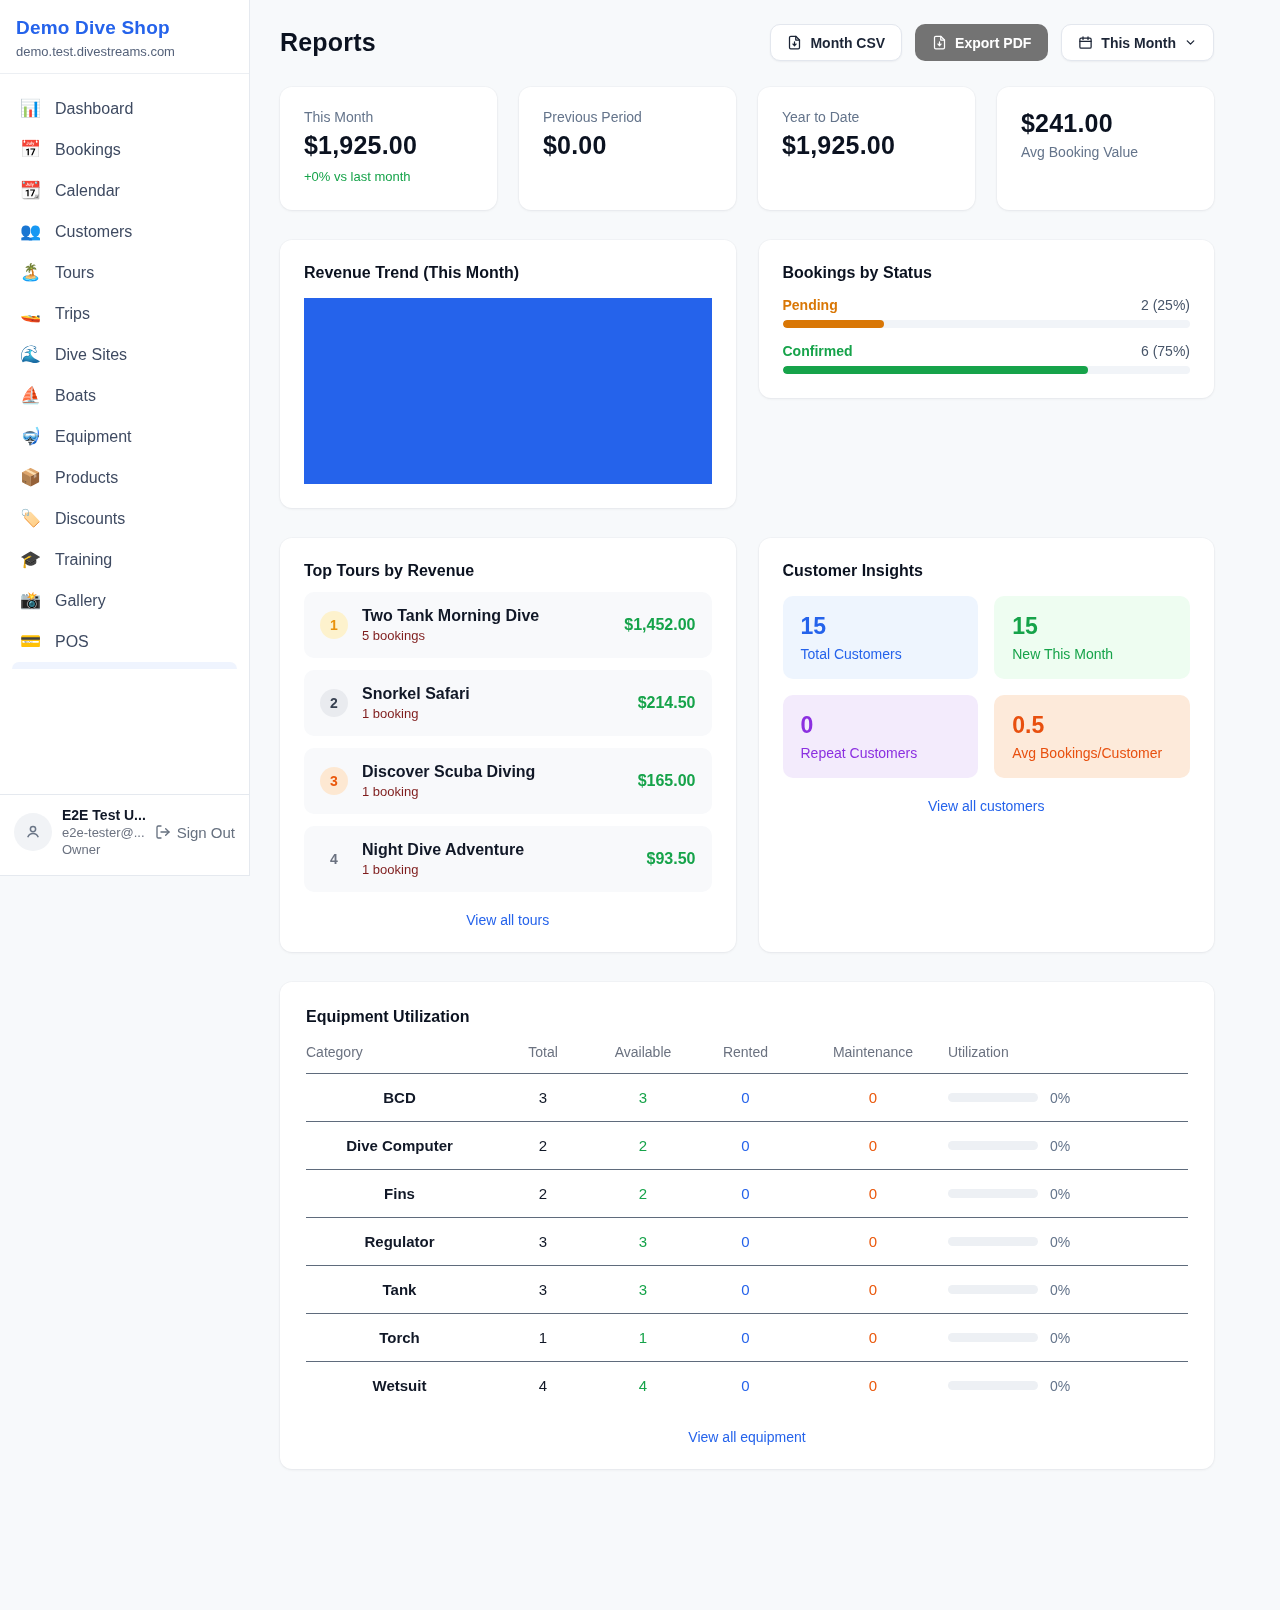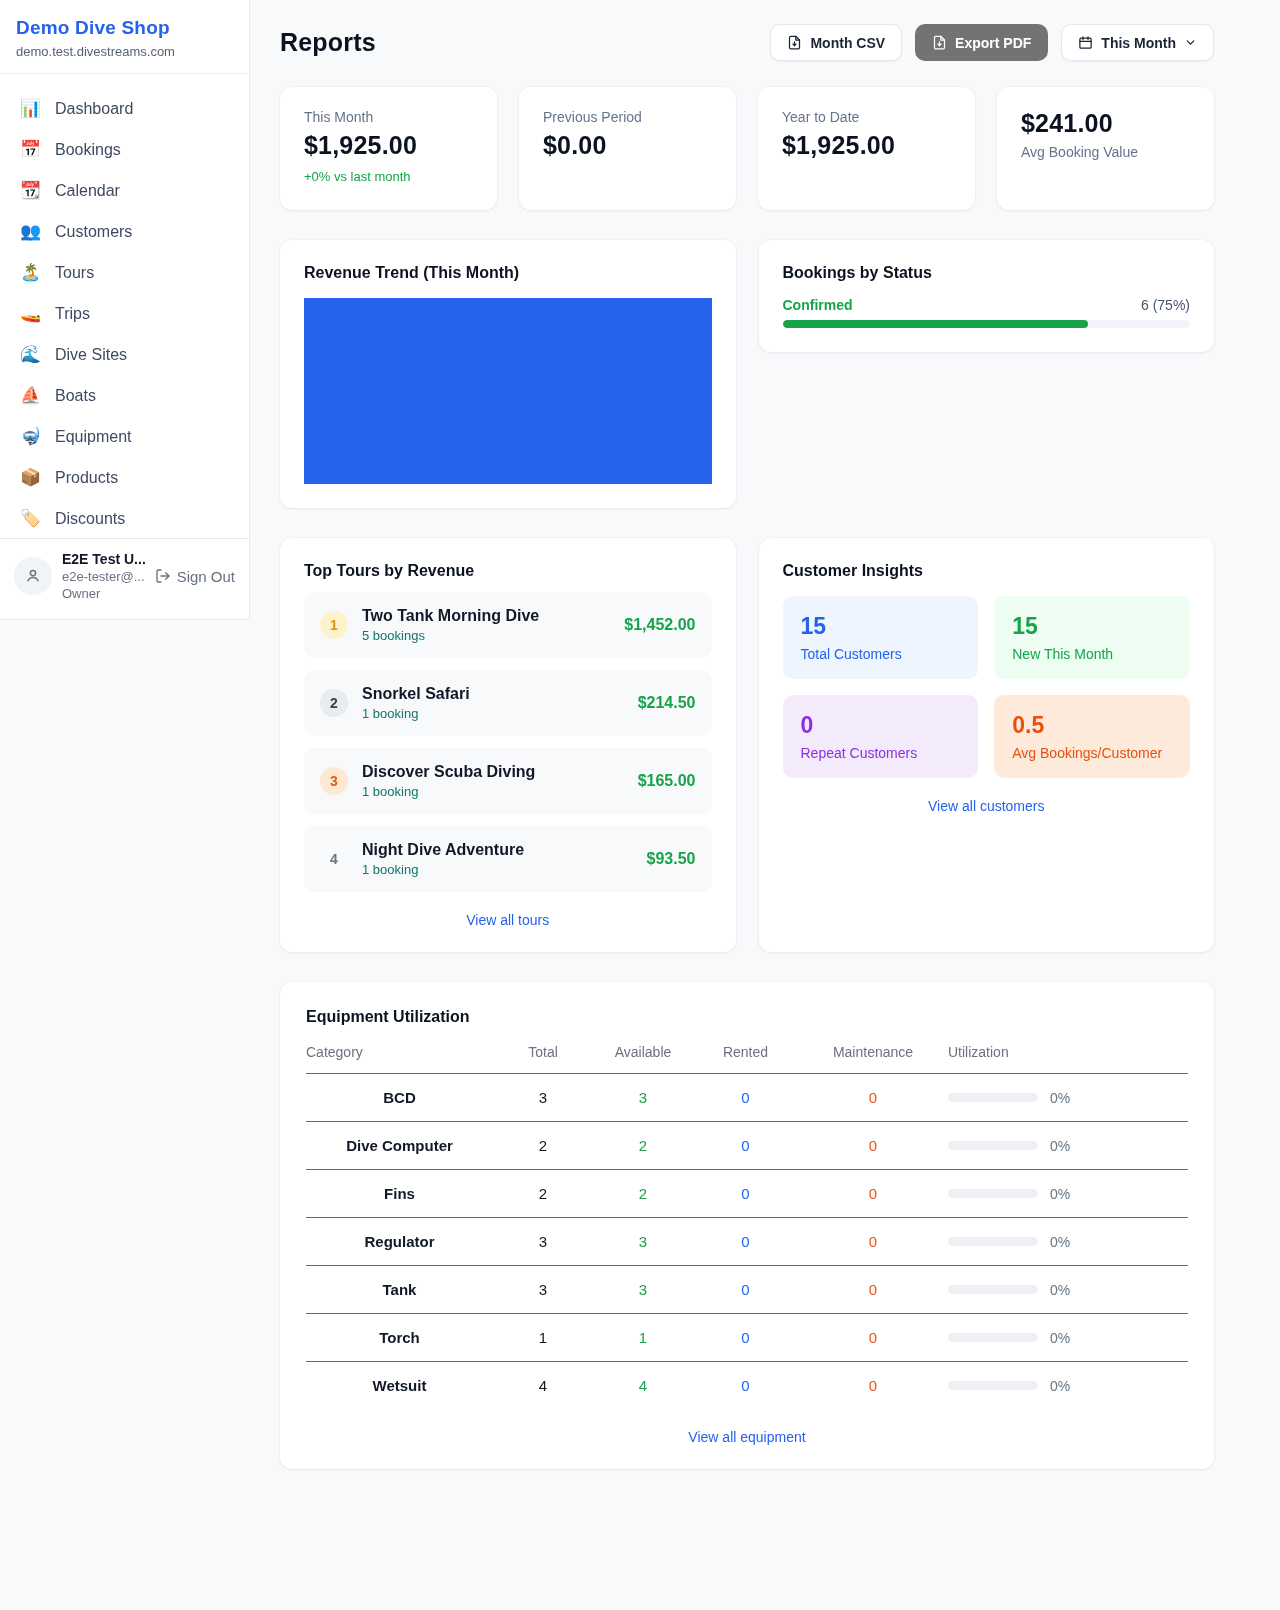--- a/index.html
+++ b/index.html
@@ -12,7 +12,7 @@
   
   .sidebar {
     position: absolute; left: 0; top: 0;
-    width: 250px; height: 620px;
+    width: 250px; height: 876px;
     background: #ffffff;
     border-right: 1px solid #e5e9ef;
     border-bottom: 1px solid #e5e9ef;

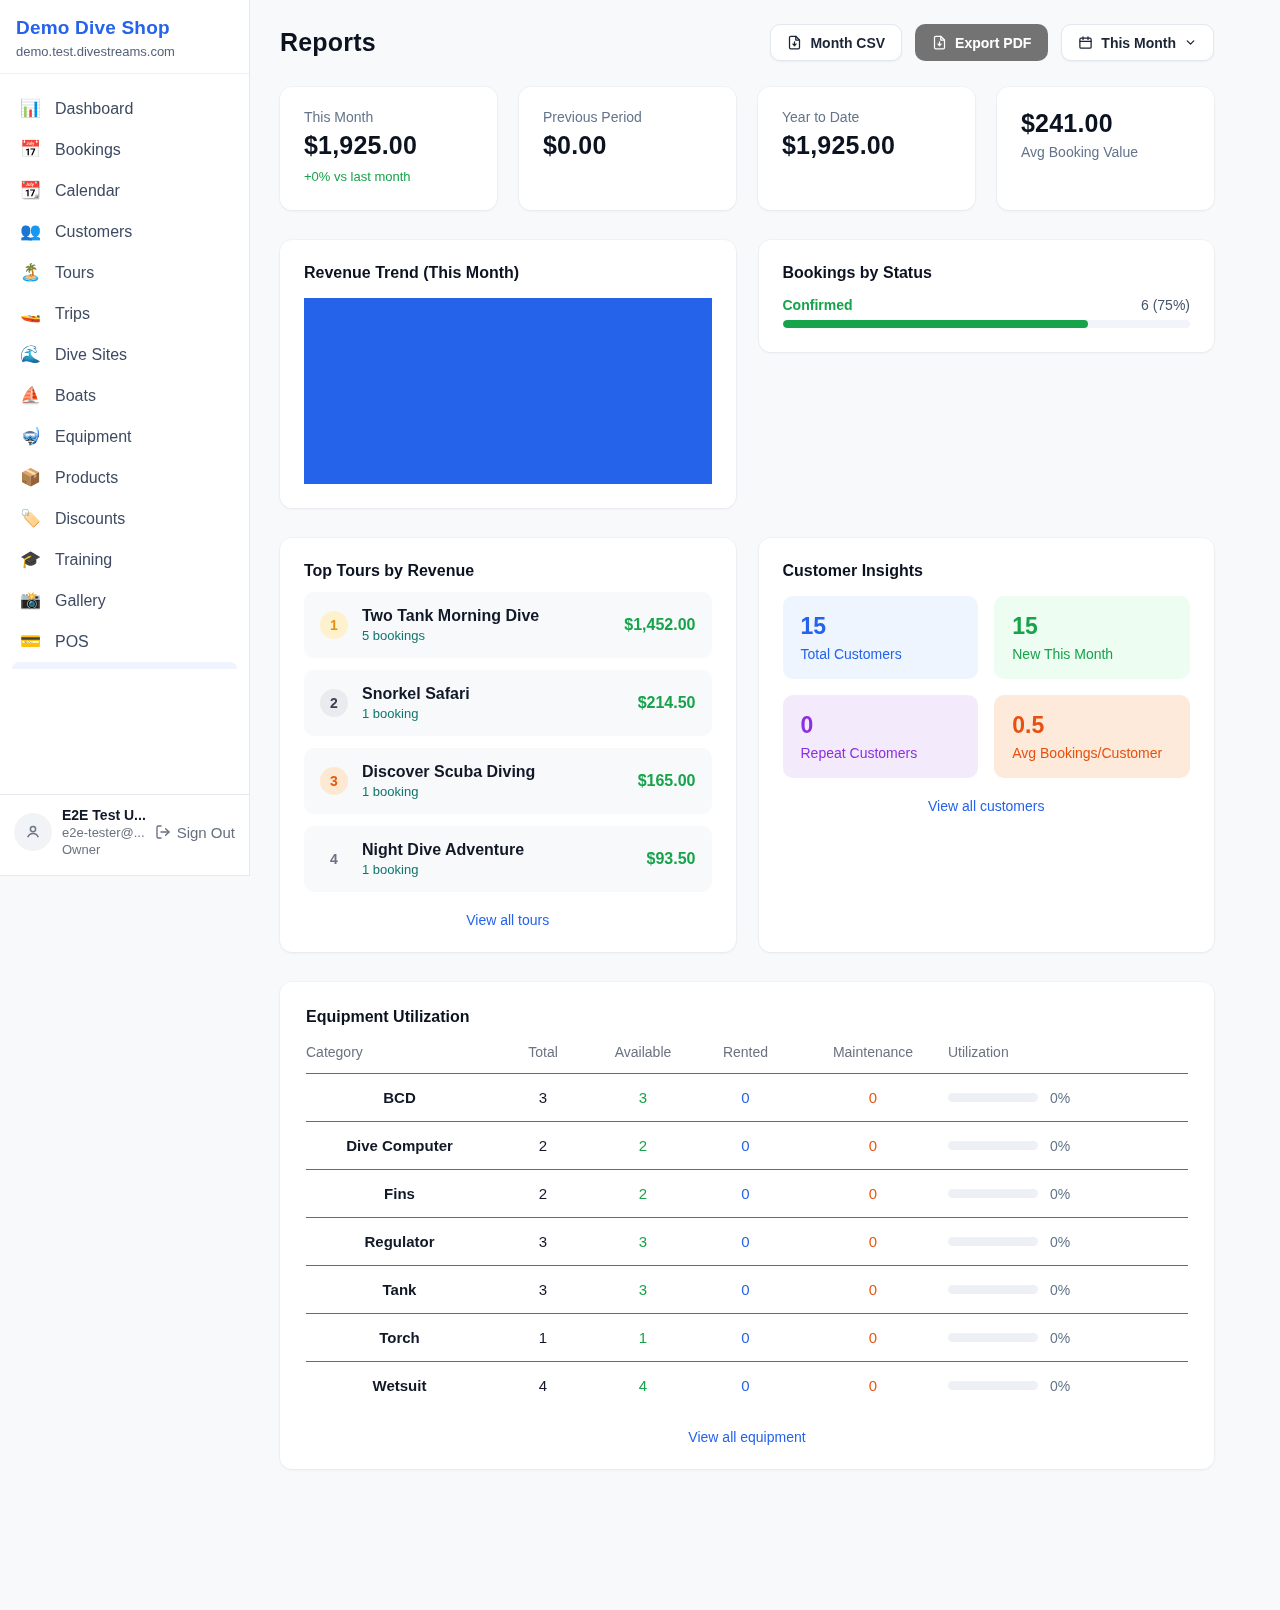--- a/index.html
+++ b/index.html
@@ -311,6 +311,15 @@
         <div class="card-title">Bookings by Status</div>
         <div class="status-group">
           <div class="status-head">
+            <span class="status-label pending">Pending</span>
+            <span class="status-count">2 (25%)</span>
+          </div>
+          <div class="status-track">
+            <div class="status-fill pending" style="width: 25%;"></div>
+          </div>
+        </div>
+        <div class="status-group">
+          <div class="status-head">
             <span class="status-label confirmed">Confirmed</span>
             <span class="status-count">6 (75%)</span>
           </div>

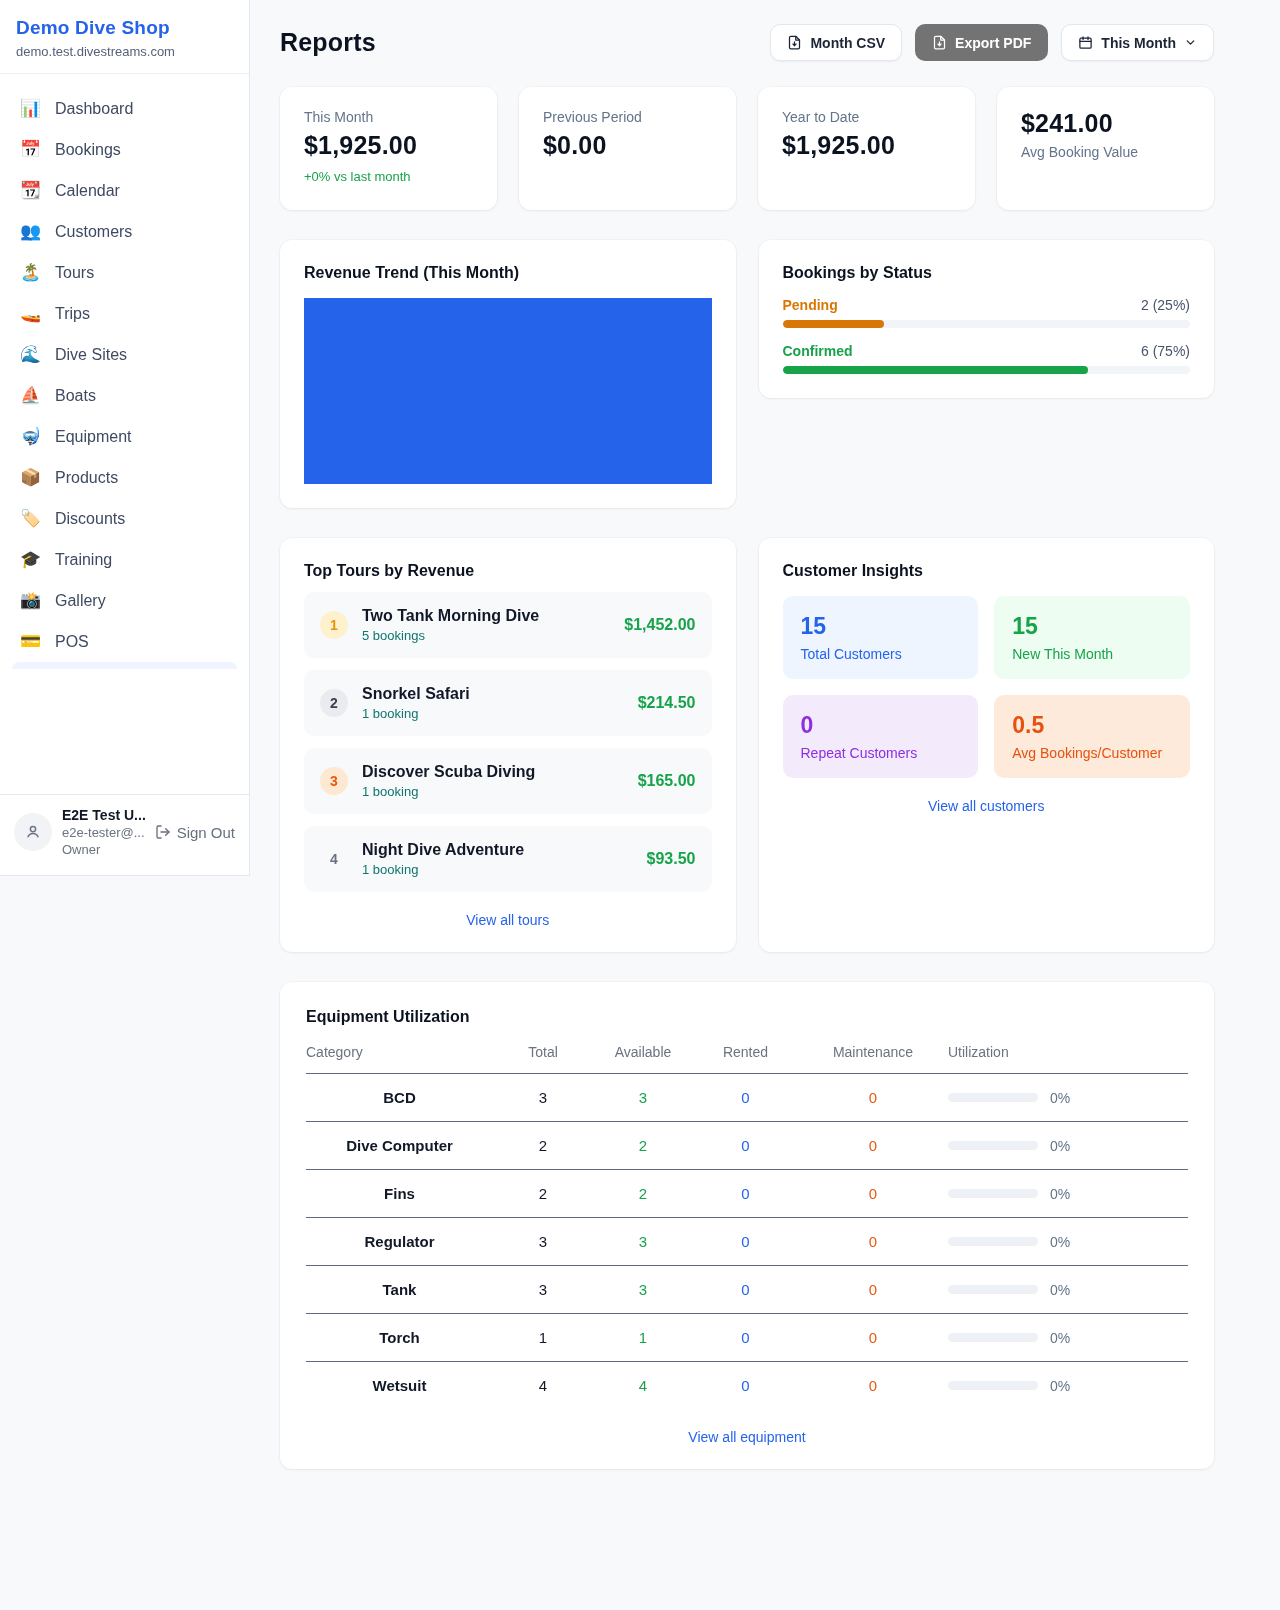--- a/index.html
+++ b/index.html
@@ -112,7 +112,7 @@
   .rank-4 { background: transparent; color: #6b7280; }
   .tour-info { flex: 1; min-width: 0; }
   .tour-name { font-size: 16px; font-weight: bold; color: #111827; }
-  .tour-sub { font-size: 13px; color: #0f766e; margin-top: 3px; }
+  .tour-sub { font-size: 13px; color: #7f1d1d; margin-top: 3px; }
   .tour-amount { font-size: 16px; font-weight: bold; color: #16a34a; flex: none; }
   .view-link {
     display: block; text-align: center; color: #2563eb;

